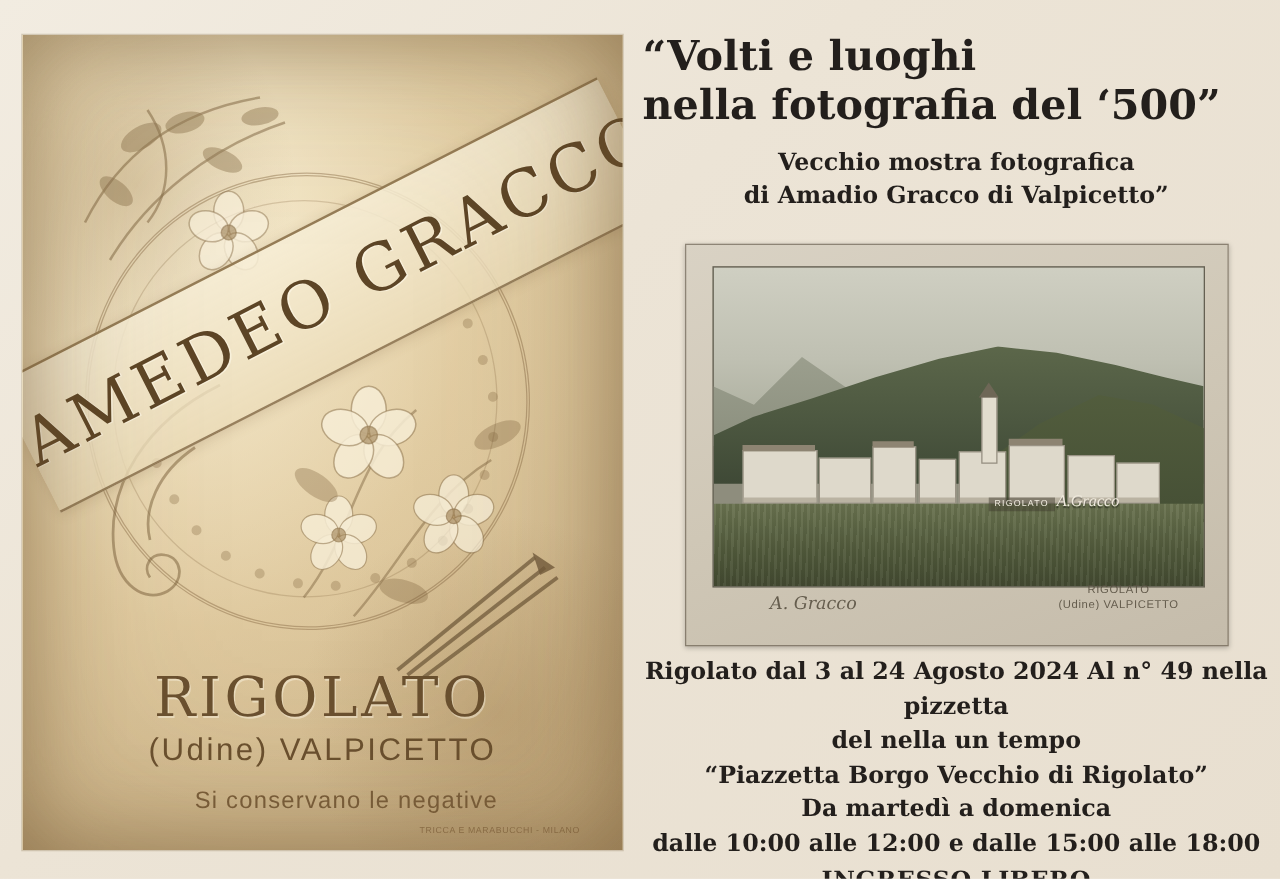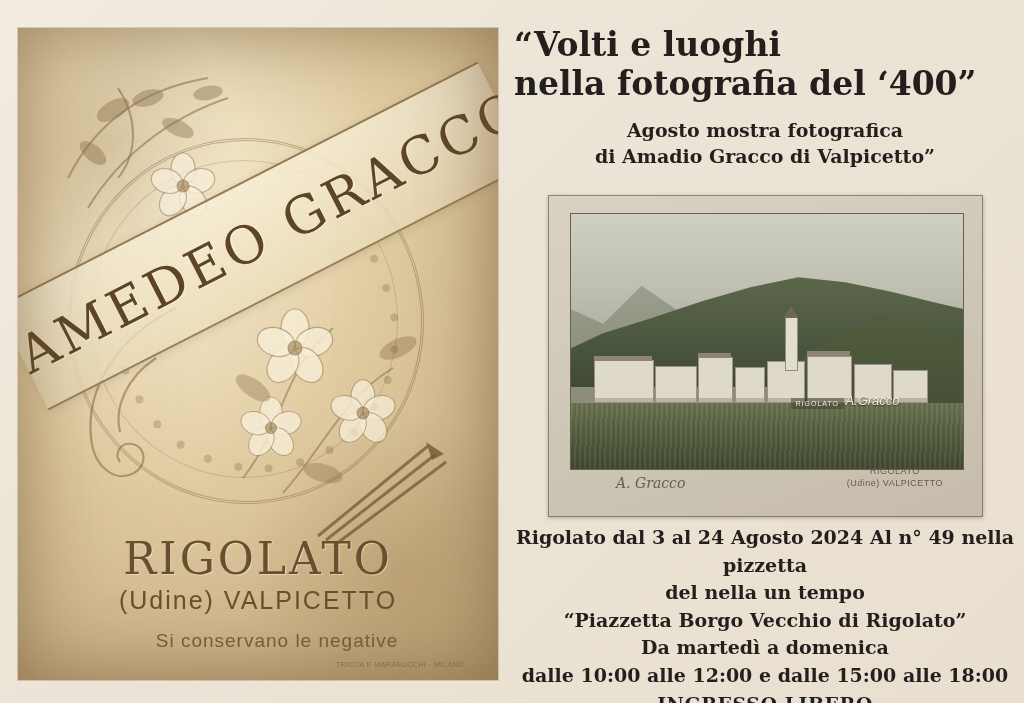--- a/index.html
+++ b/index.html
@@ -490,7 +490,7 @@
 
     <div class="title">
       <div class="l1">“Volti e luoghi</div>
-      <div class="l2">nella fotografia del ‘400”</div>
+      <div class="l2">nella fotografia del ‘500”</div>
     </div>
 
     <div class="subtitle">

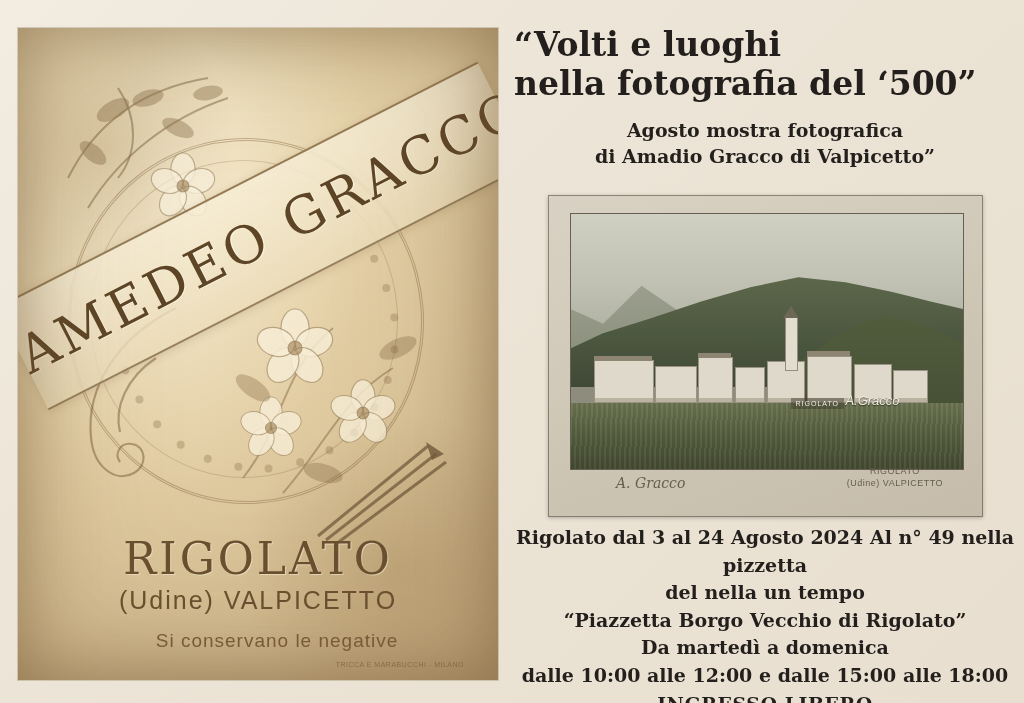--- a/index.html
+++ b/index.html
@@ -494,7 +494,7 @@
     </div>
 
     <div class="subtitle">
-      <div>Agosto mostra fotografica</div>
+      <div>Vecchio mostra fotografica</div>
       <div>di Amadio Gracco di Valpicetto”</div>
     </div>
 

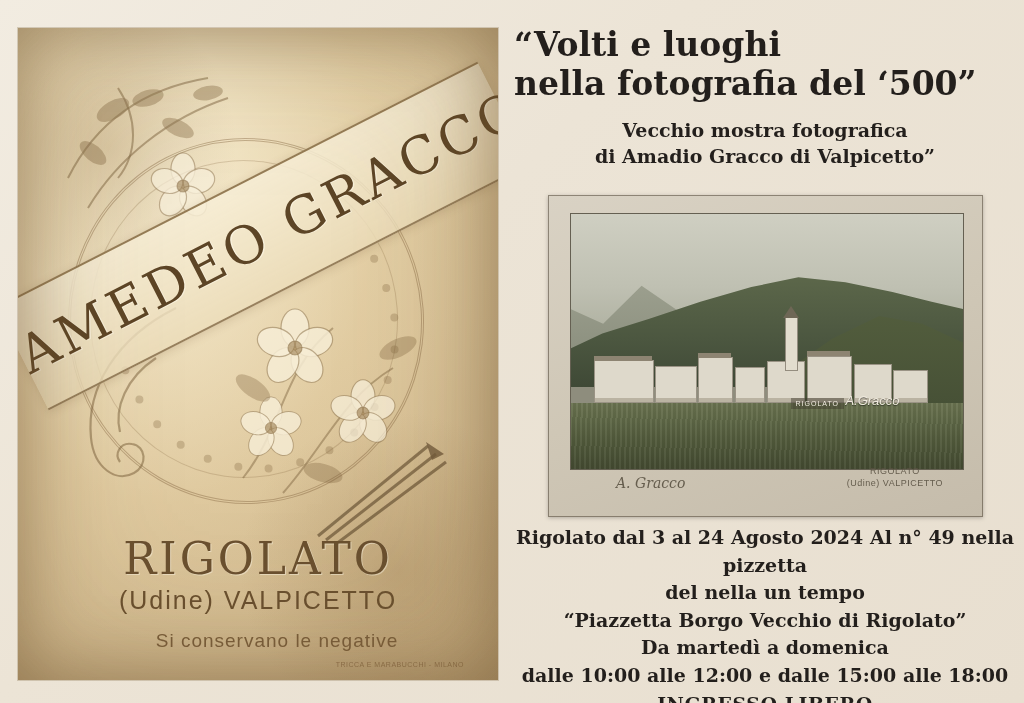--- a/index.html
+++ b/index.html
@@ -329,7 +329,7 @@
     position: absolute;
     left: 70%;
     top: 70%;
-    font-family: Liberation Sans, sans-serif;
+    font-family: Liberation Serif, serif;
     font-style: italic;
     font-size: 13px;
     color: #efeadd;

